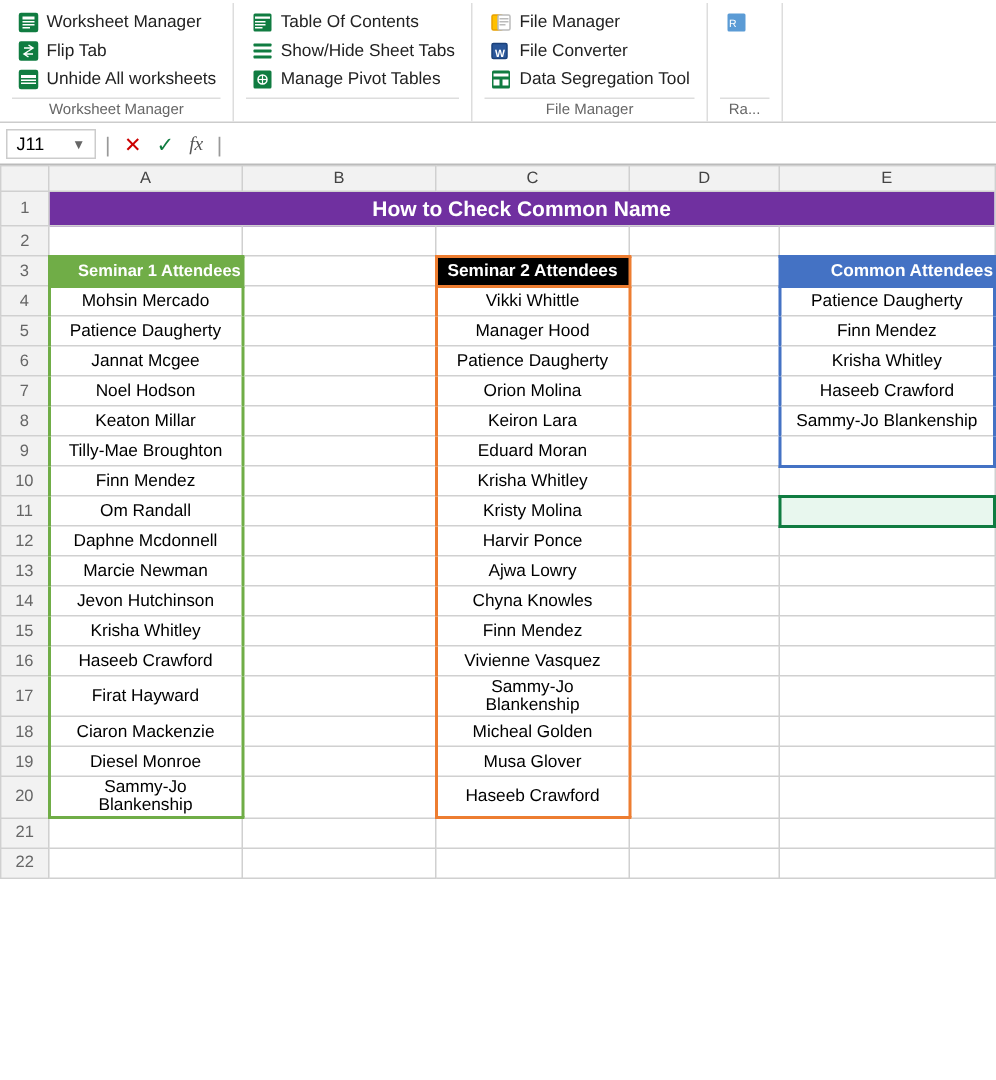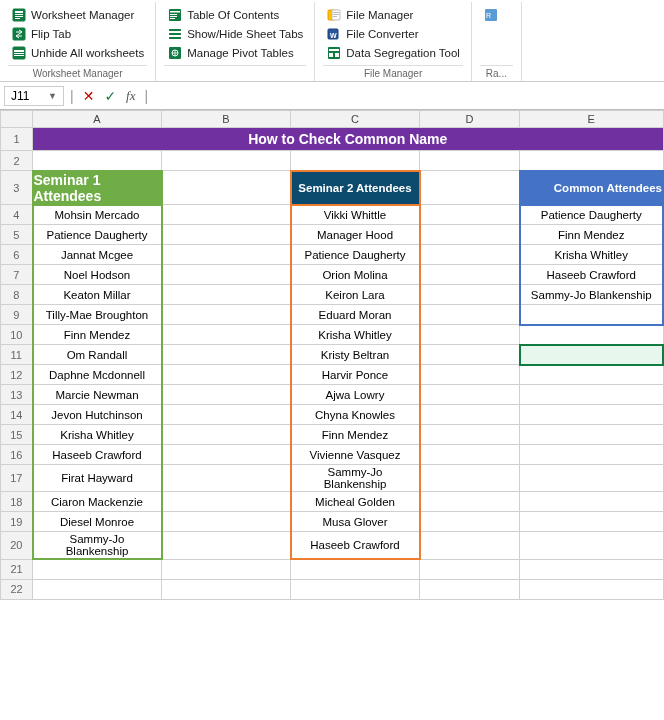--- a/index.html
+++ b/index.html
@@ -41,7 +41,7 @@
     td.title-cell { background: #7030a0; color: #fff; font-size: 14px; font-weight: bold; text-align: center; border: 1px solid #d0d0d0; padding: 3px 4px; }
     
     
-    td.header-green { background: #70ad47; color: #fff; font-weight: bold; font-size: 14px; text-align: left; border: 2px solid #70ad47; }
+    td.header-green { background: #70ad47; color: #fff; font-weight: bold; font-size: 11px; text-align: right; border: 2px solid #70ad47; }
     td.header-orange { background: #0c4a6e; color: #fff; font-weight: bold; font-size: 11.5px; text-align: center; border: 2px solid #ed7d31; }
     td.header-blue { background: #4472c4; color: #fff; font-weight: bold; font-size: 11.5px; text-align: right; border: 2px solid #4472c4; }
     

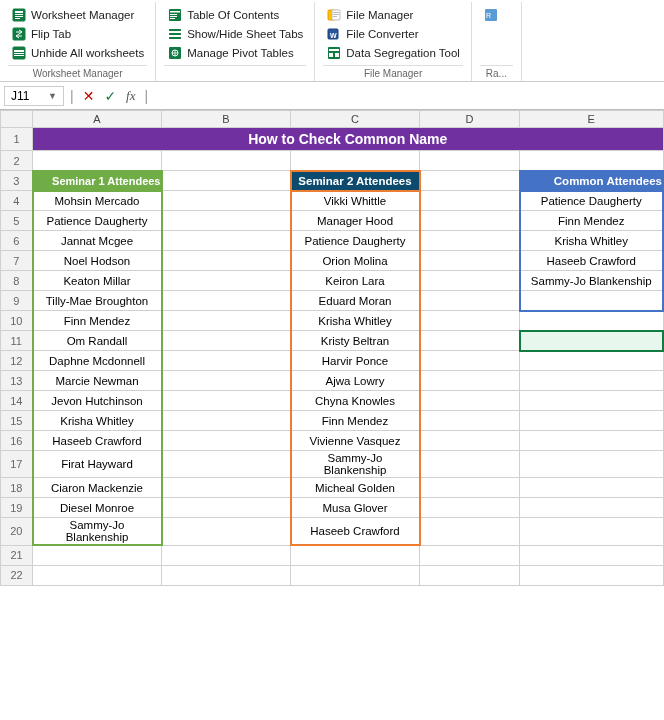--- a/index.html
+++ b/index.html
@@ -42,7 +42,7 @@
     
     
     td.header-green { background: #70ad47; color: #fff; font-weight: bold; font-size: 11px; text-align: right; border: 2px solid #70ad47; }
-    td.header-orange { background: #0c4a6e; color: #fff; font-weight: bold; font-size: 11.5px; text-align: center; border: 2px solid #ed7d31; }
+    td.header-orange { background: #000000; color: #fff; font-weight: bold; font-size: 11.5px; text-align: center; border: 2px solid #ed7d31; }
     td.header-blue { background: #4472c4; color: #fff; font-weight: bold; font-size: 11.5px; text-align: right; border: 2px solid #4472c4; }
     
     

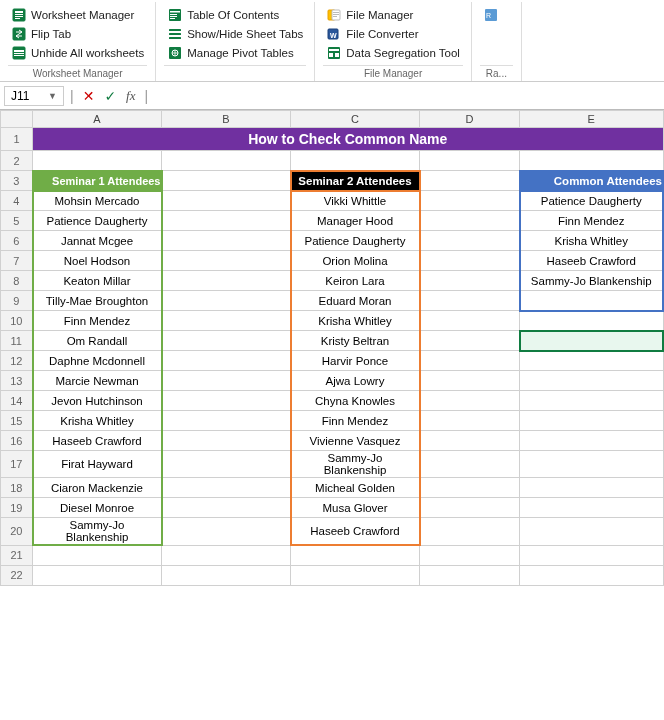--- a/index.html
+++ b/index.html
@@ -320,7 +320,7 @@
         <td class="row-num selected-row-num">11</td>
         <td class="data-green">Om Randall</td>
         <td class="empty-cell"></td>
-        <td class="data-orange">Kristy Beltran</td>
+        <td class="data-orange">Kristy Molina</td>
         <td class="empty-cell"></td>
         <td class="empty-cell cell-selected"></td>
       </tr>

